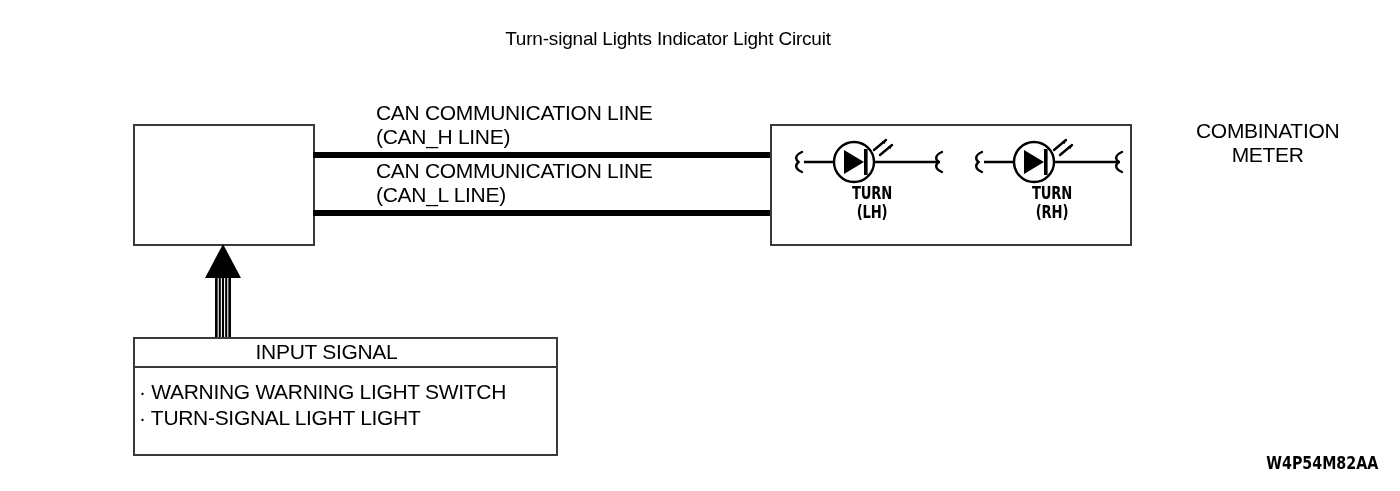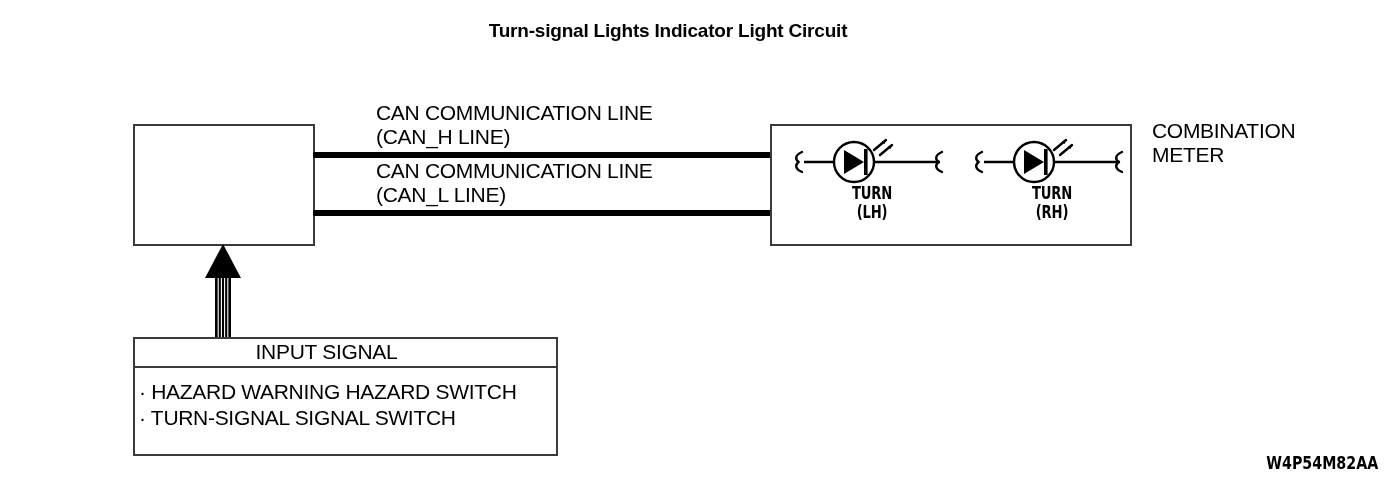--- a/index.html
+++ b/index.html
@@ -21,11 +21,11 @@
   .title {
     position: absolute;
     left: 0;
-    top: 20px;
+    top: 28px;
     width: 1336px;
     text-align: center;
     font-size: 19px;
-    font-weight: bold;
+    font-weight: normal;
     letter-spacing: -0.2px;
     white-space: pre;
   }

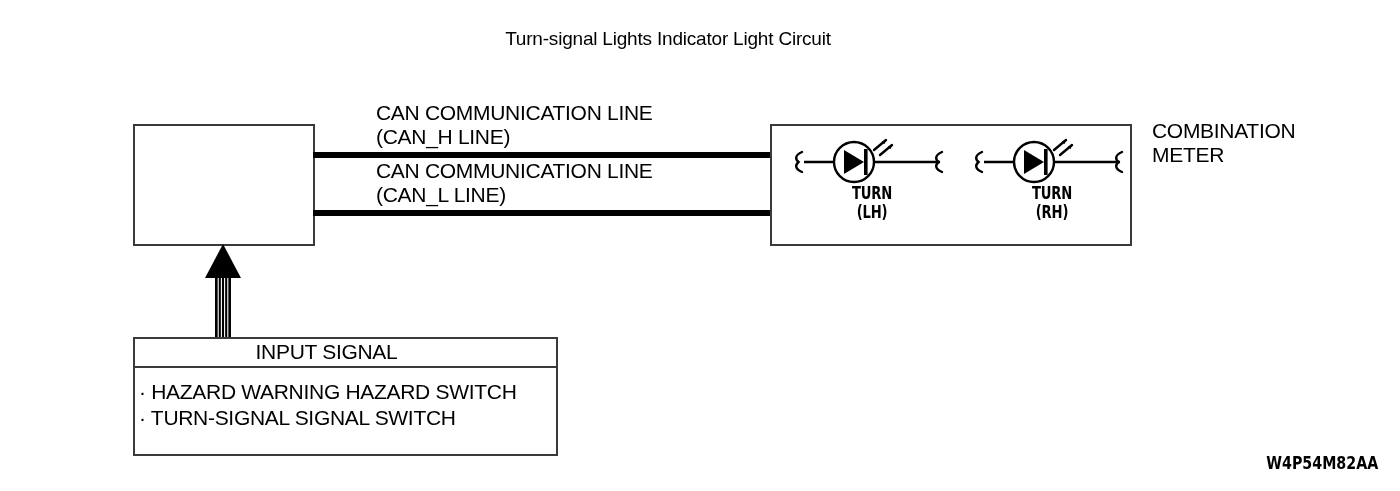--- a/index.html
+++ b/index.html
@@ -81,8 +81,9 @@
     height: 122px;
   }
   #meter-label {
-    left: 1152px;
+    left: 1196px;
     top: 119px;
+    text-align: center;
   }
 
   

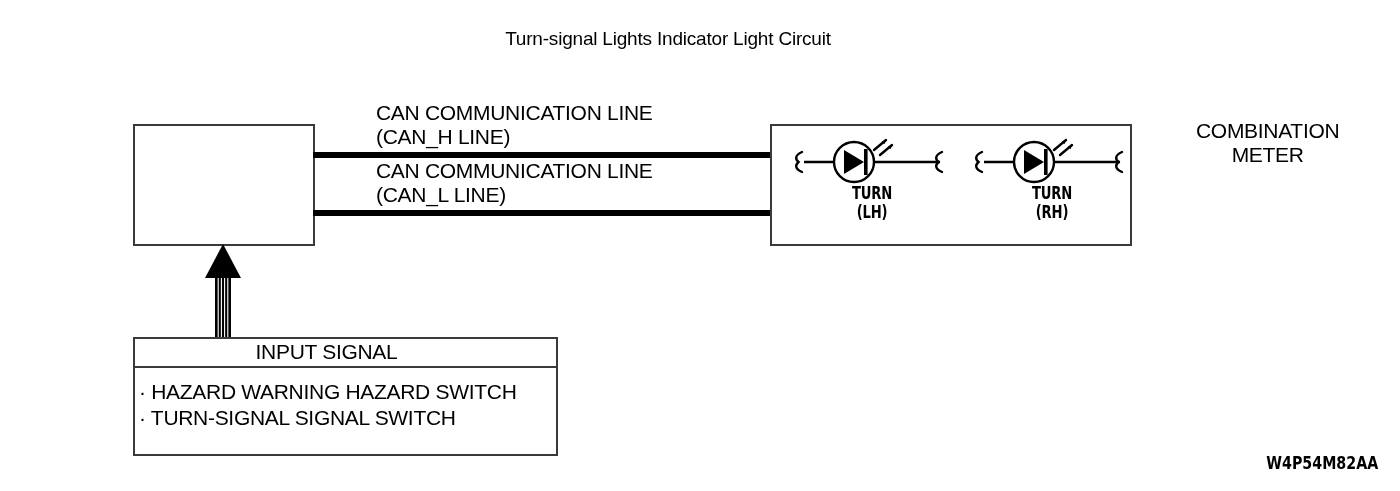--- a/index.html
+++ b/index.html
@@ -249,7 +249,7 @@
   <div class="box" id="input-box"></div>
   <div id="input-divider"></div>
   <div id="input-title">INPUT SIGNAL</div>
-  <div class="input-item" id="input-item-0">· HAZARD WARNING HAZARD SWITCH</div>
+  <div class="input-item" id="input-item-0">· WARNING WARNING LIGHT SWITCH</div>
   <div class="input-item" id="input-item-1">· TURN-SIGNAL SIGNAL SWITCH</div>
 
   <div id="ref-code">W4P54M82AA</div>

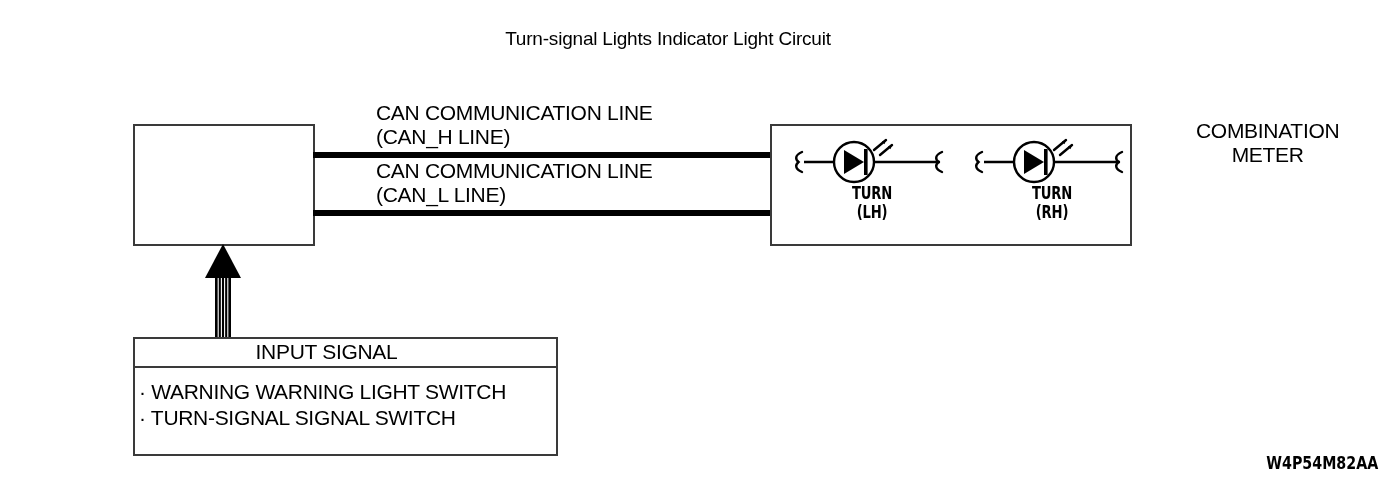--- a/index.html
+++ b/index.html
@@ -250,7 +250,7 @@
   <div id="input-divider"></div>
   <div id="input-title">INPUT SIGNAL</div>
   <div class="input-item" id="input-item-0">· WARNING WARNING LIGHT SWITCH</div>
-  <div class="input-item" id="input-item-1">· TURN-SIGNAL SIGNAL SWITCH</div>
+  <div class="input-item" id="input-item-1">· TURN-SIGNAL LIGHT LIGHT</div>
 
   <div id="ref-code">W4P54M82AA</div>
 

